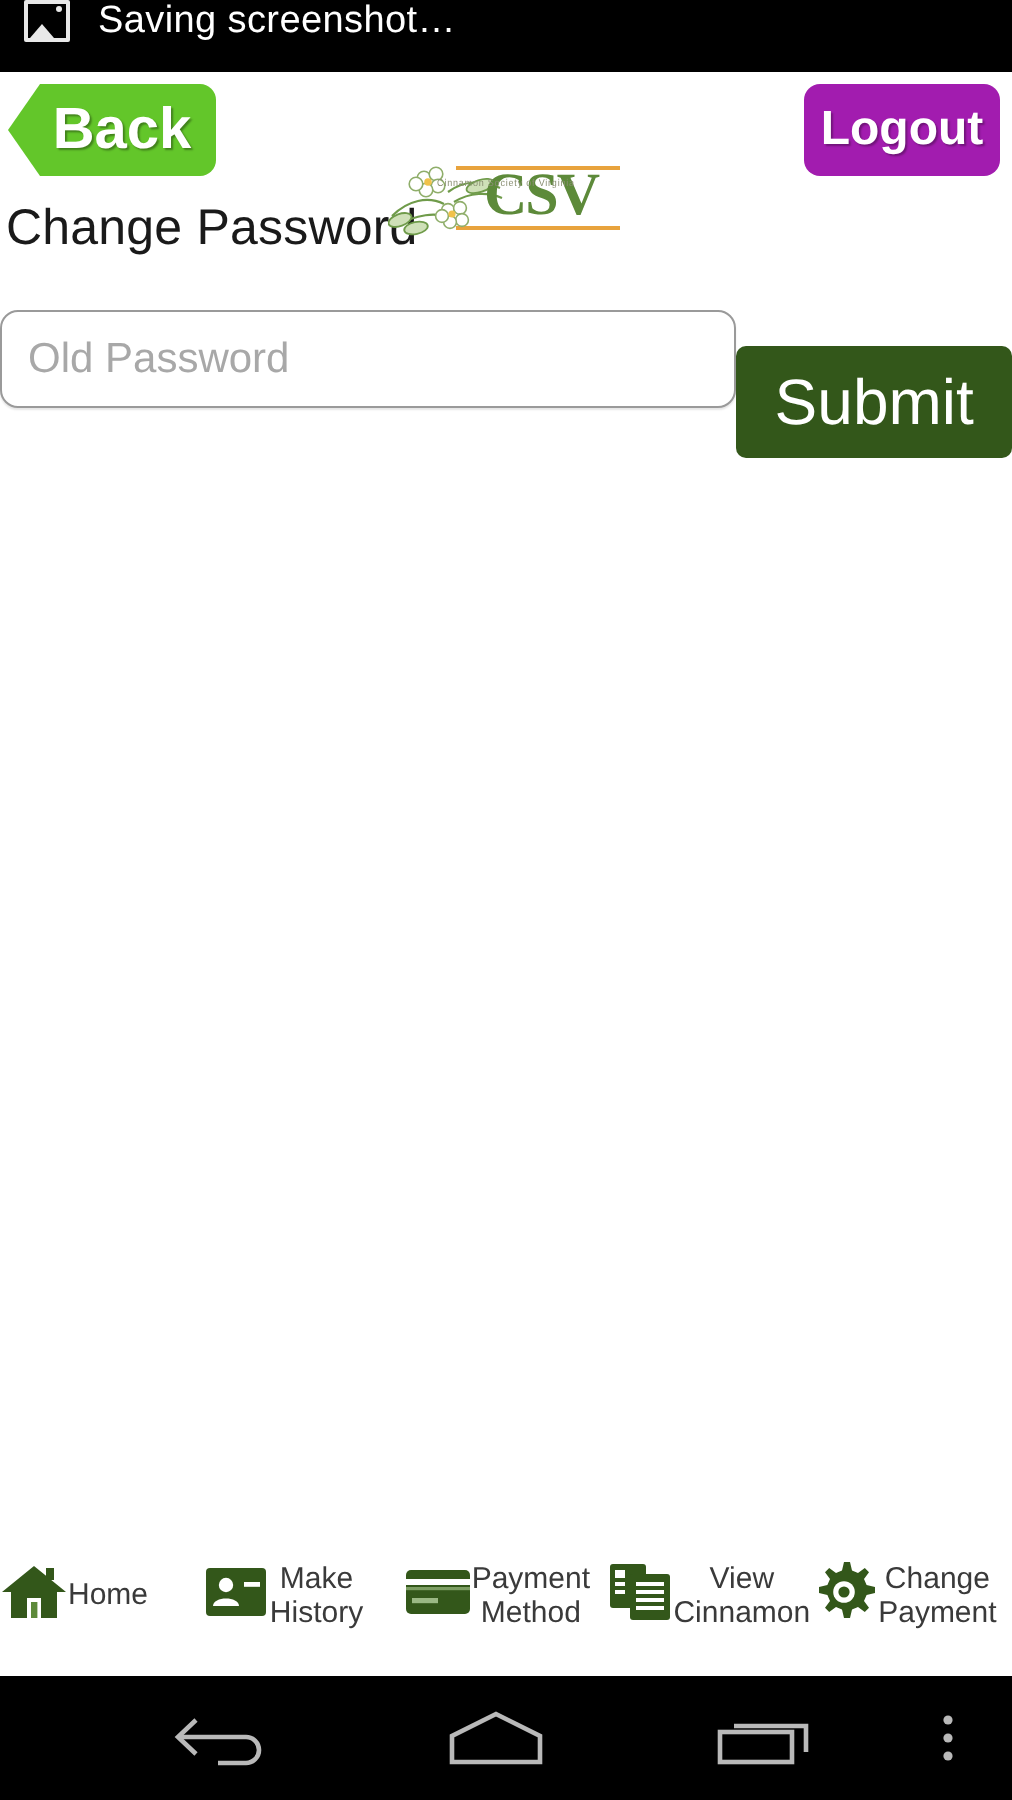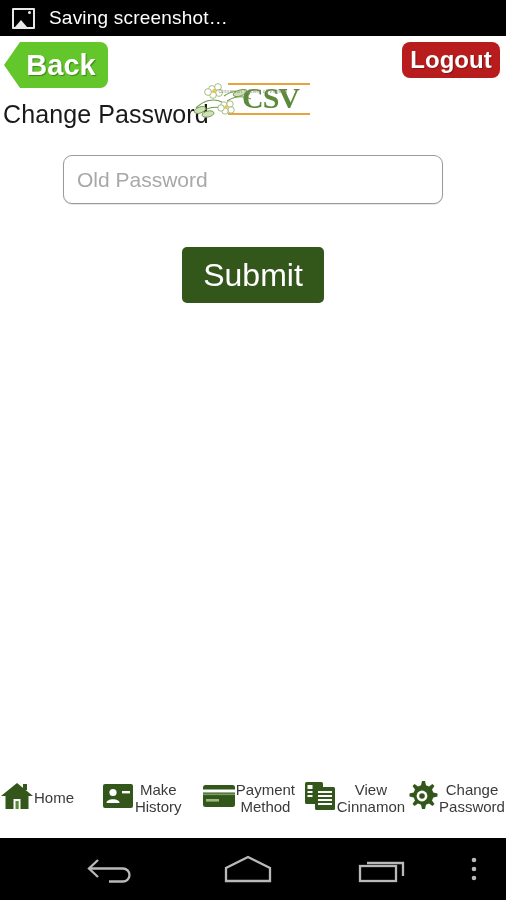--- a/index.html
+++ b/index.html
@@ -28,7 +28,7 @@
     height: 36px;
     background: #000000;
     display: flex;
-    align-items: center;
+    align-items: flex-start;
     padding-left: 12px;
     flex: 0 0 auto;
   }

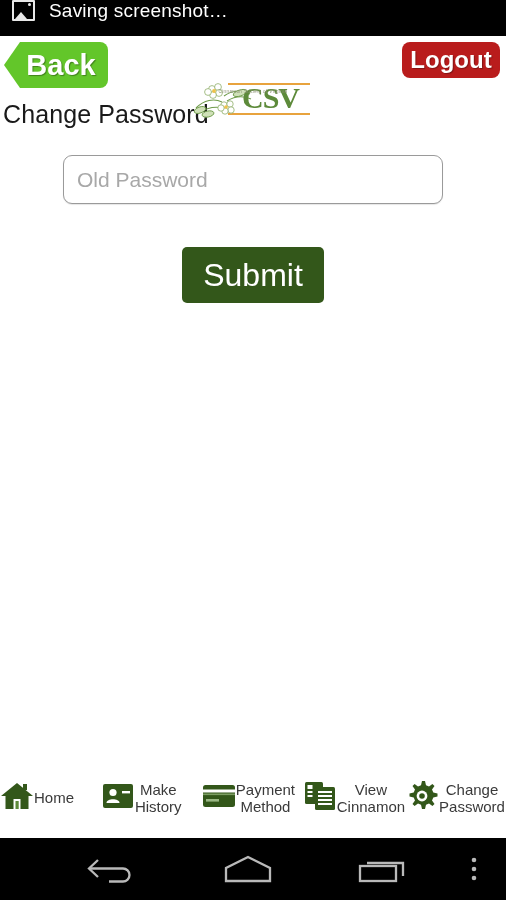--- a/index.html
+++ b/index.html
@@ -100,8 +100,8 @@
     right: 6px;
     top: 6px;
     width: 98px;
-    height: 36px;
-    background: #b91c1c;
+    height: 46px;
+    background: #a21caf;
     color: #ffffff;
     font-size: 24px;
     font-weight: bold;

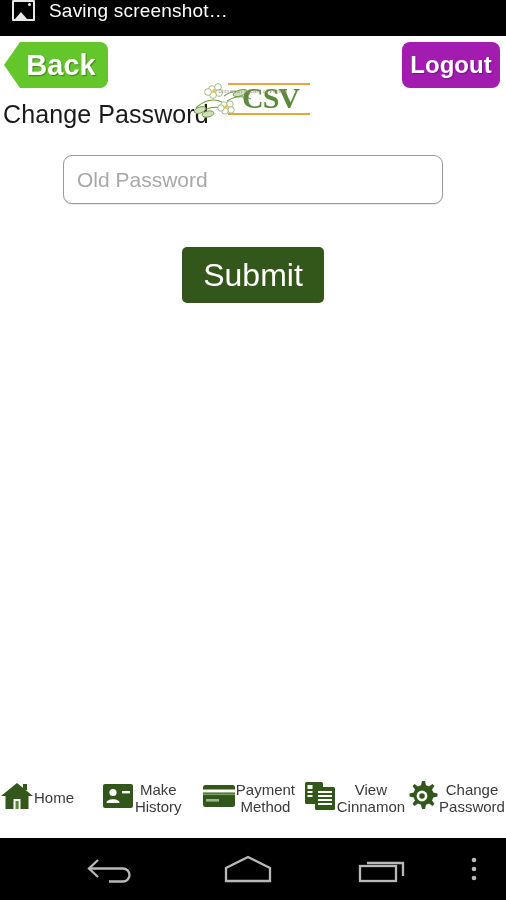--- a/index.html
+++ b/index.html
@@ -183,7 +183,7 @@
     flex: 0 0 auto;
     padding-top: 26px;
     display: flex;
-    flex-direction: column;
+    flex-direction: row;
     align-items: center;
   }
   .field {

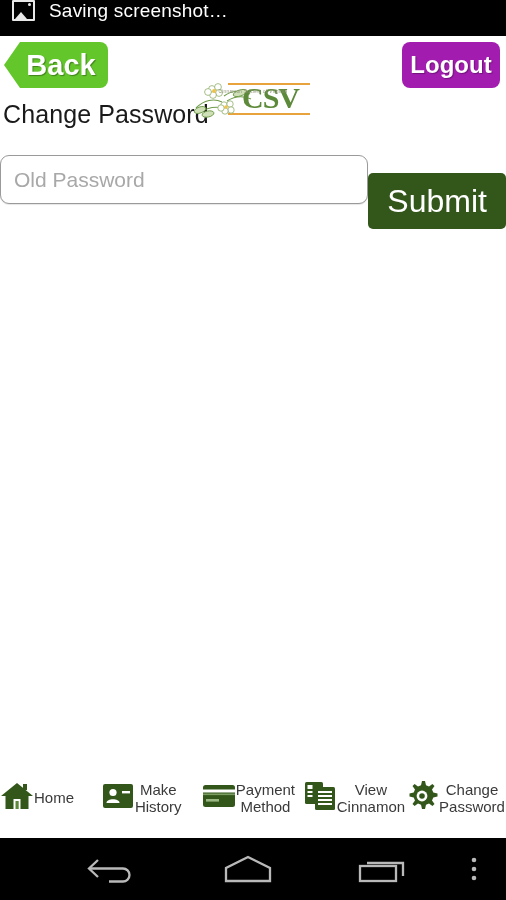--- a/index.html
+++ b/index.html
@@ -402,7 +402,7 @@
         </svg>
       </span>
       <span class="navlabel">Change
-Password</span>
+Payment</span>
     </div>
 
   </div>

